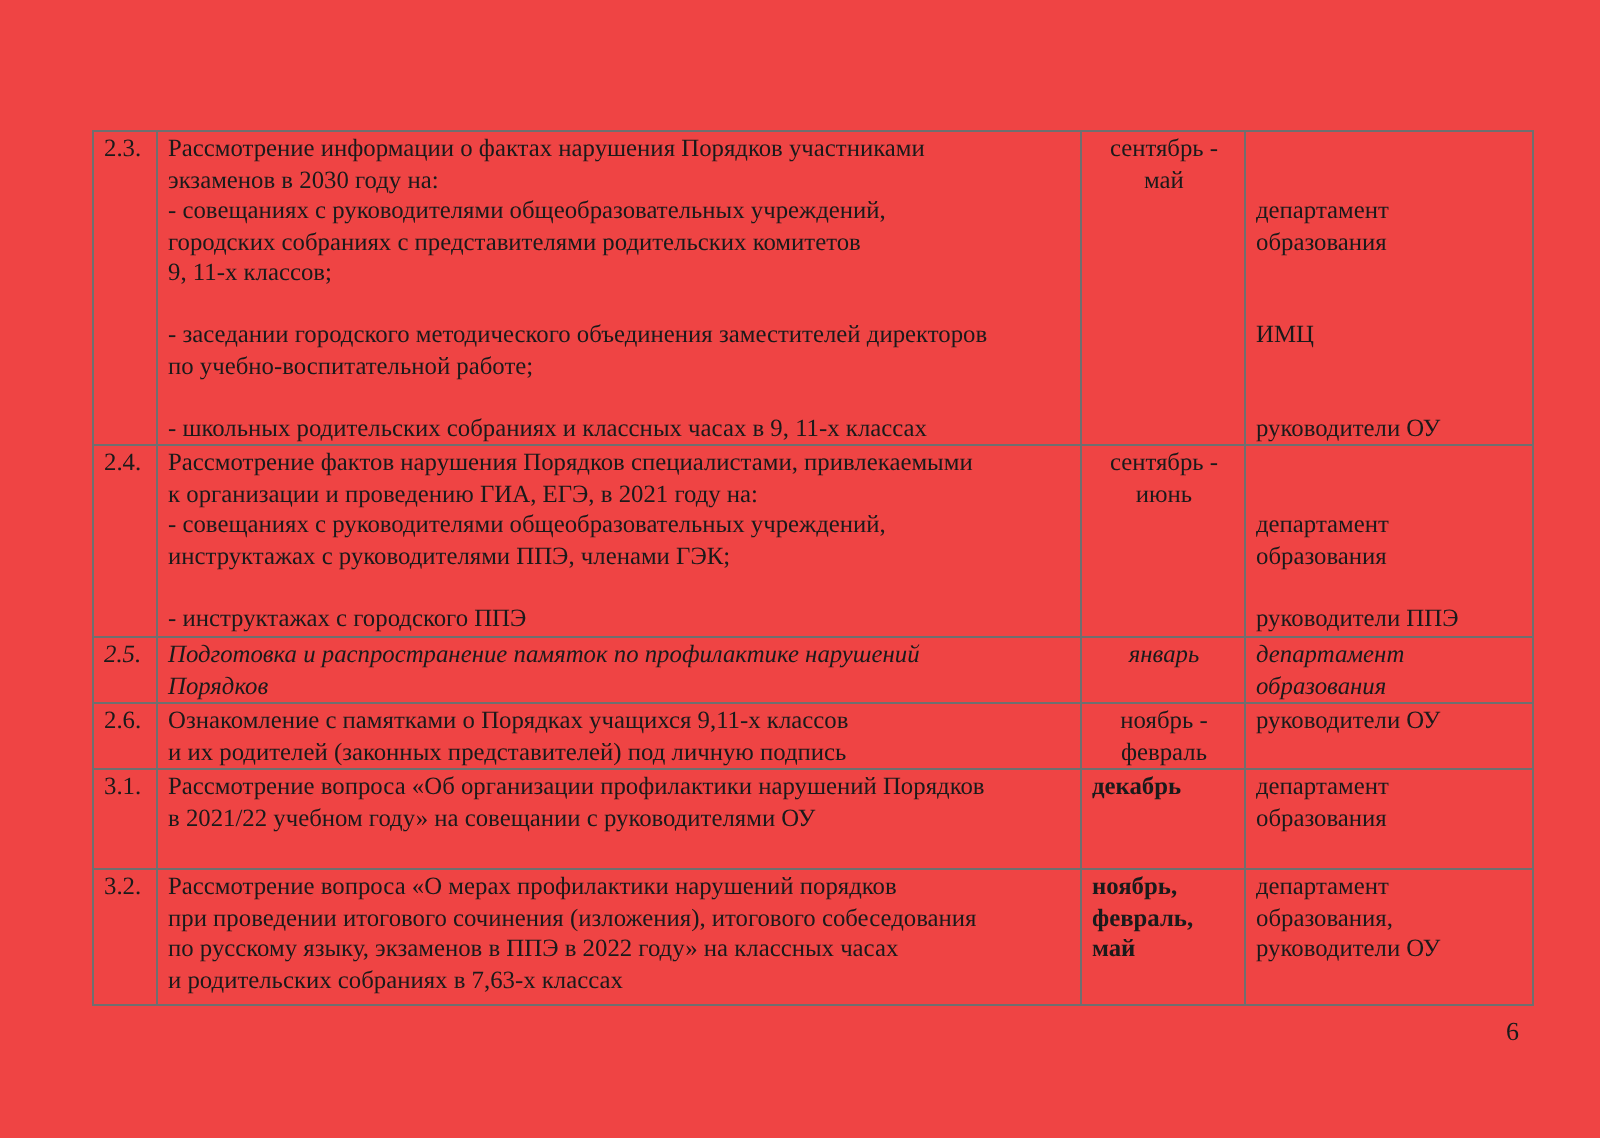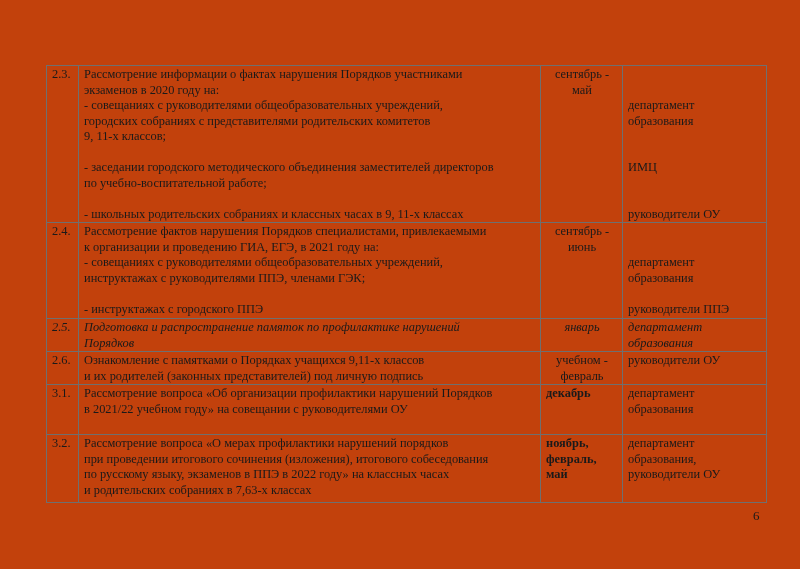--- a/index.html
+++ b/index.html
@@ -20,7 +20,7 @@
       left: 0; top: 0;
       width: 800px;
       height: 569px;
-      background: #c2410c;
+      background: #ef4444;
     }
     table.plan {
       position: absolute;

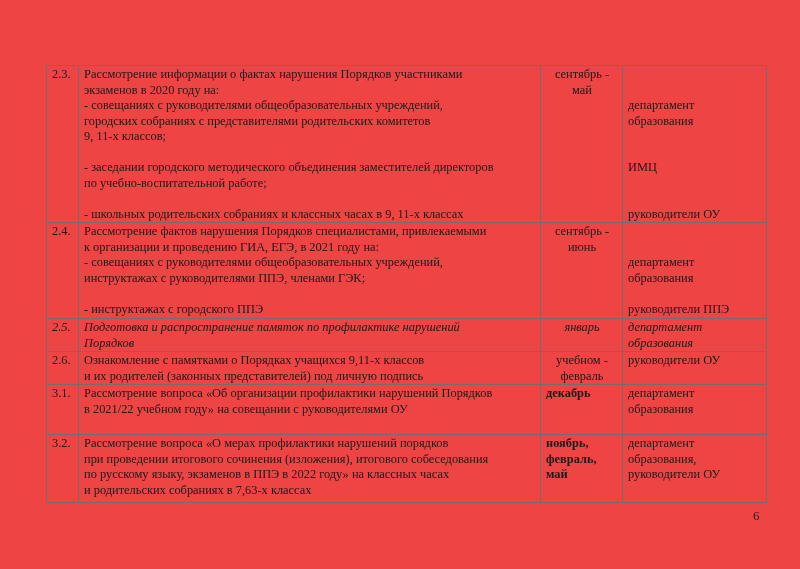--- a/index.html
+++ b/index.html
@@ -78,7 +78,7 @@
         <td class="num">2.3.</td>
         <td>
           <span class="line">Рассмотрение информации о фактах нарушения Порядков участниками</span>
-          <span class="line">экзаменов в 2020 году на:</span>
+          <span class="line">экзаменов в 2030 году на:</span>
           <span class="line">- совещаниях с руководителями общеобразовательных учреждений,</span>
           <span class="line">городских собраниях с представителями родительских комитетов</span>
           <span class="line">9, 11-х классов;</span>

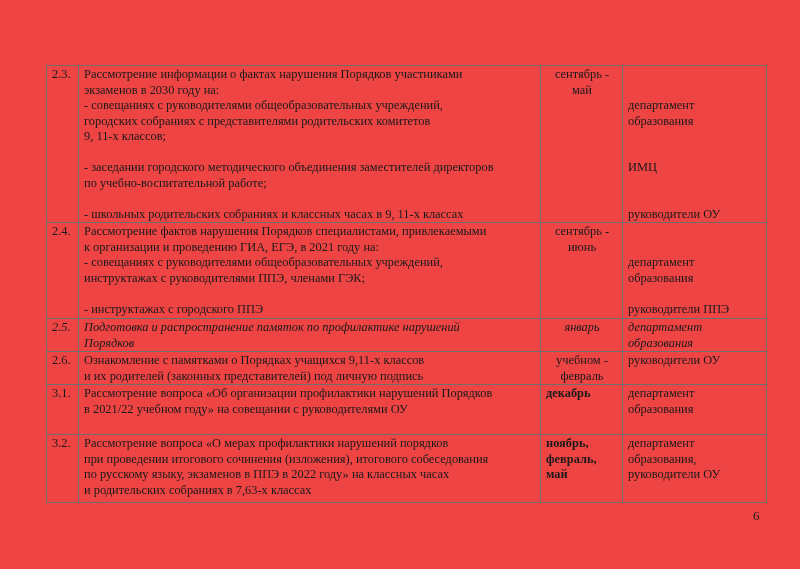--- a/index.html
+++ b/index.html
@@ -152,7 +152,7 @@
           <span class="line">и их родителей (законных представителей) под личную подпись</span>
         </td>
         <td class="term">
-          <span class="line">учебном -</span>
+          <span class="line">ноябрь -</span>
           <span class="line">февраль</span>
         </td>
         <td>

